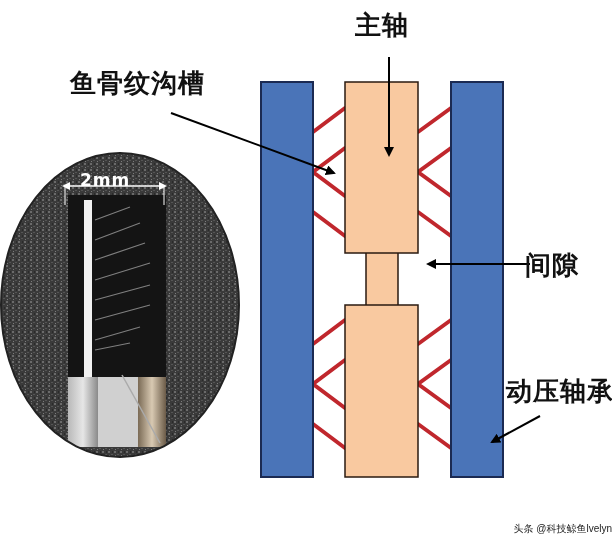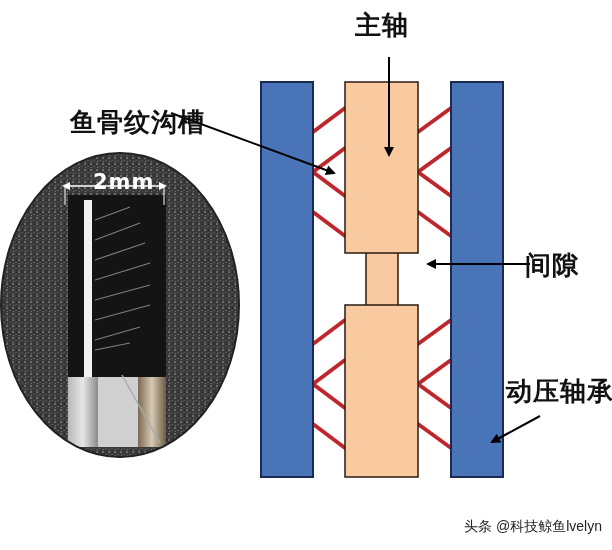--- a/index.html
+++ b/index.html
@@ -108,7 +108,7 @@
 </svg>
 
 <div class="label" style="left:355px;top:8px;">主轴</div>
-<div class="label" style="left:70px;top:66px;margin-top:39px;">鱼骨纹沟槽</div>
+<div class="label" style="left:70px;top:66px;">鱼骨纹沟槽</div>
 <div class="label" style="left:525px;top:248px;">间隙</div>
 <div class="label" style="left:506px;top:374px;">动压轴承</div>
 

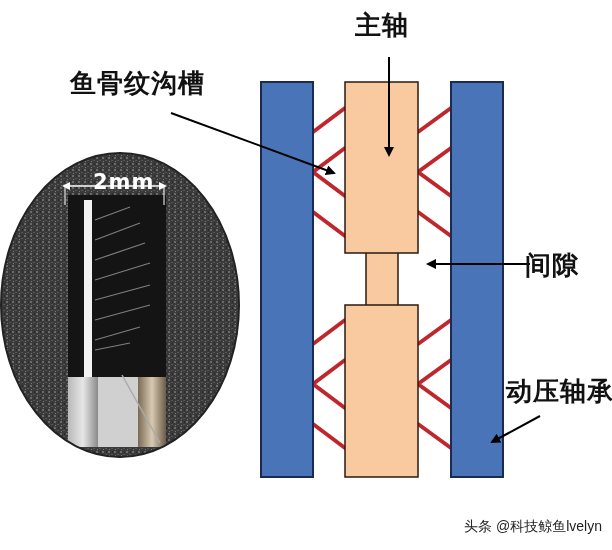--- a/index.html
+++ b/index.html
@@ -66,7 +66,7 @@
   <line x1="65" y1="41" x2="65" y2="60" stroke="#fff" stroke-width="1"></line>
   <line x1="164" y1="41" x2="164" y2="60" stroke="#fff" stroke-width="1"></line>
 </svg>
-<div style="position:absolute;left:93px;top:170px;color:#fff;font-weight:bold;font-size:21px;letter-spacing:1px;">2mm</div>
+<div style="position:absolute;left:80px;top:170px;color:#fff;font-weight:bold;font-size:17px;letter-spacing:1px;">2mm</div>
 
 <svg id="diagram" viewBox="0 0 612 550" xmlns="http://www.w3.org/2000/svg">
   <defs>

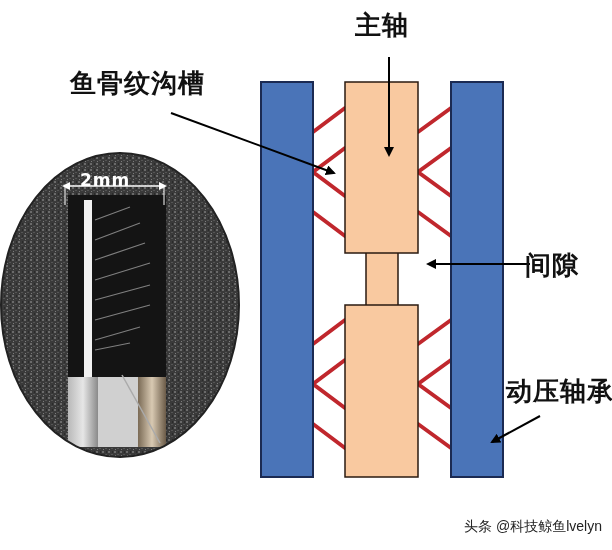--- a/index.html
+++ b/index.html
@@ -7,7 +7,7 @@
   .label{position:absolute;color:#111;font-size:26px;font-weight:bold;white-space:nowrap;letter-spacing:1px;}
   #photo{position:absolute;left:0;top:145px;width:240px;height:320px;}
   #diagram{position:absolute;left:0;top:0;width:612px;height:550px;}
-  .watermark{position:absolute;right:10px;bottom:14px;font-size:14px;color:#222;font-family:"Liberation Sans","DejaVu Sans",sans-serif;text-shadow:0 0 2px #fff;}
+  .watermark{position:absolute;right:0;bottom:14px;font-size:10px;color:#222;font-family:"Liberation Sans","DejaVu Sans",sans-serif;text-shadow:0 0 2px #fff;}
 </style>
 </head>
 <body>

